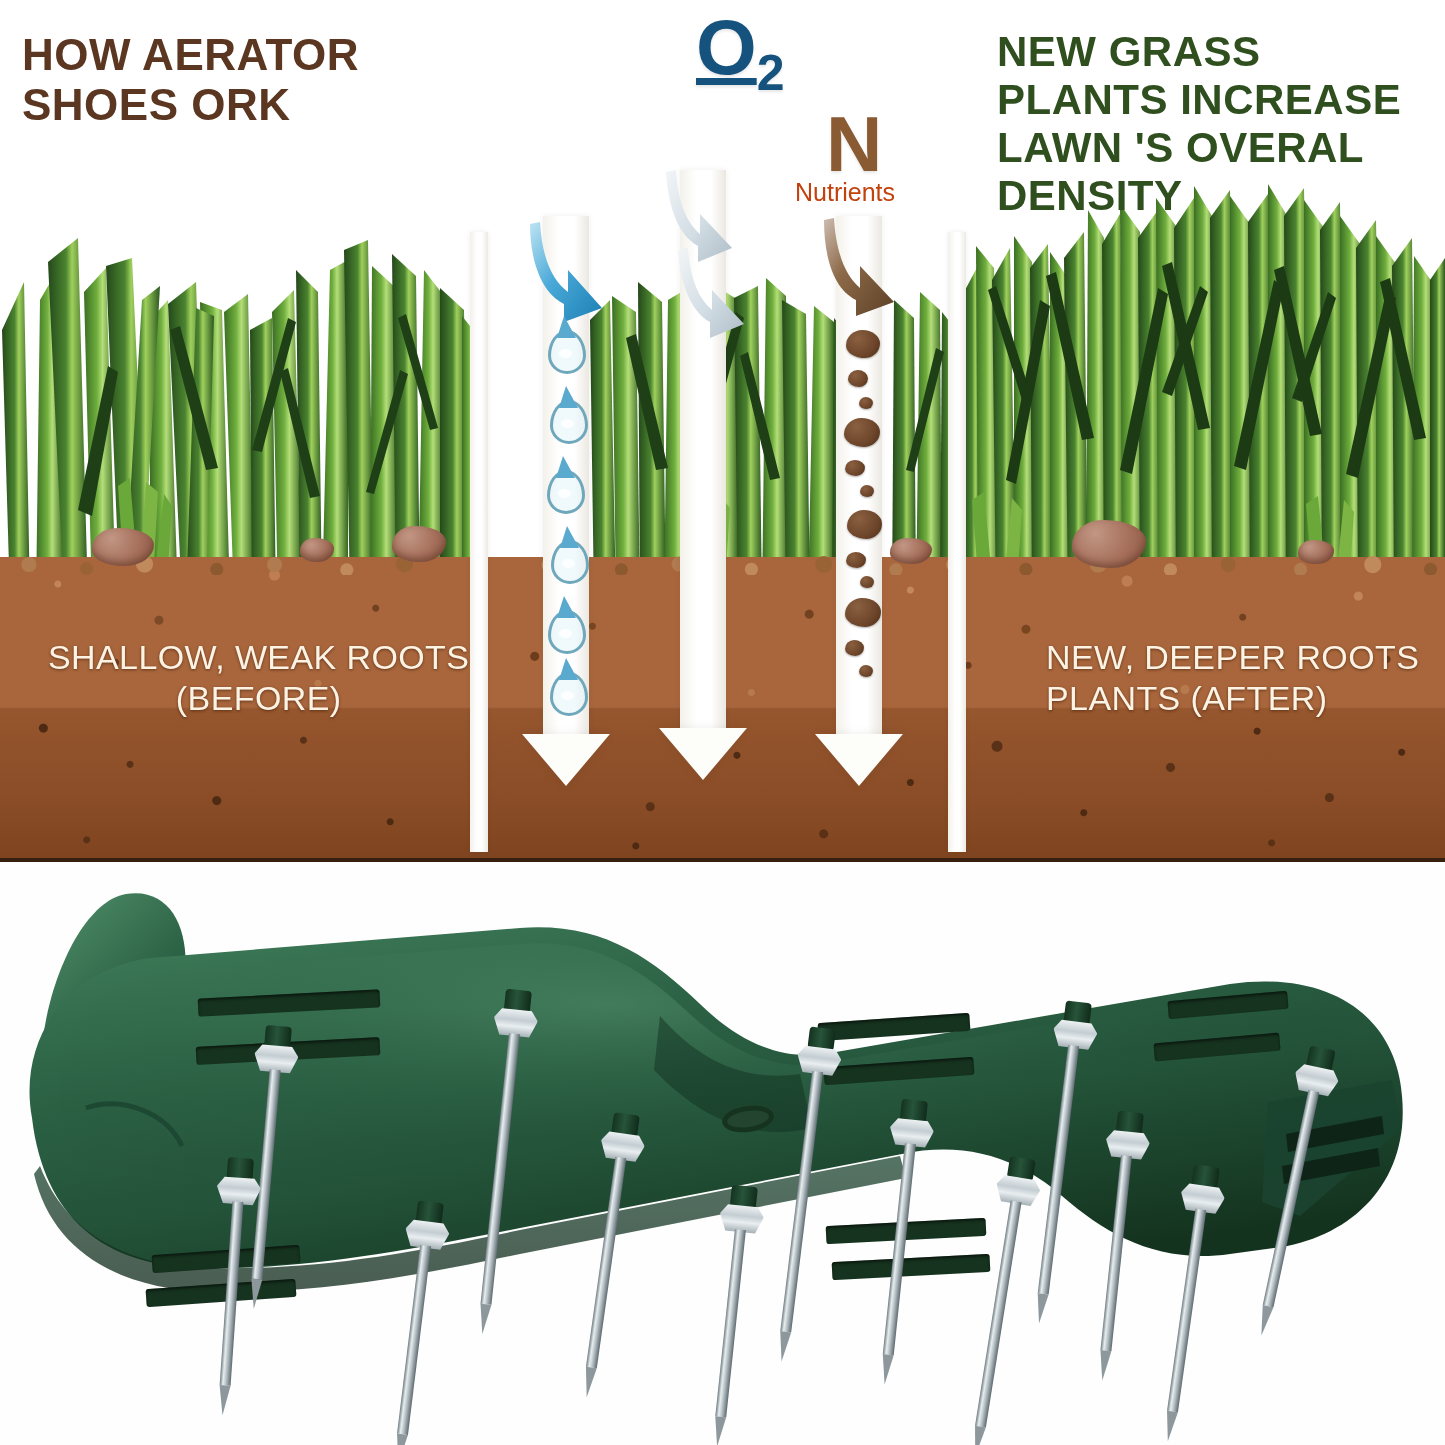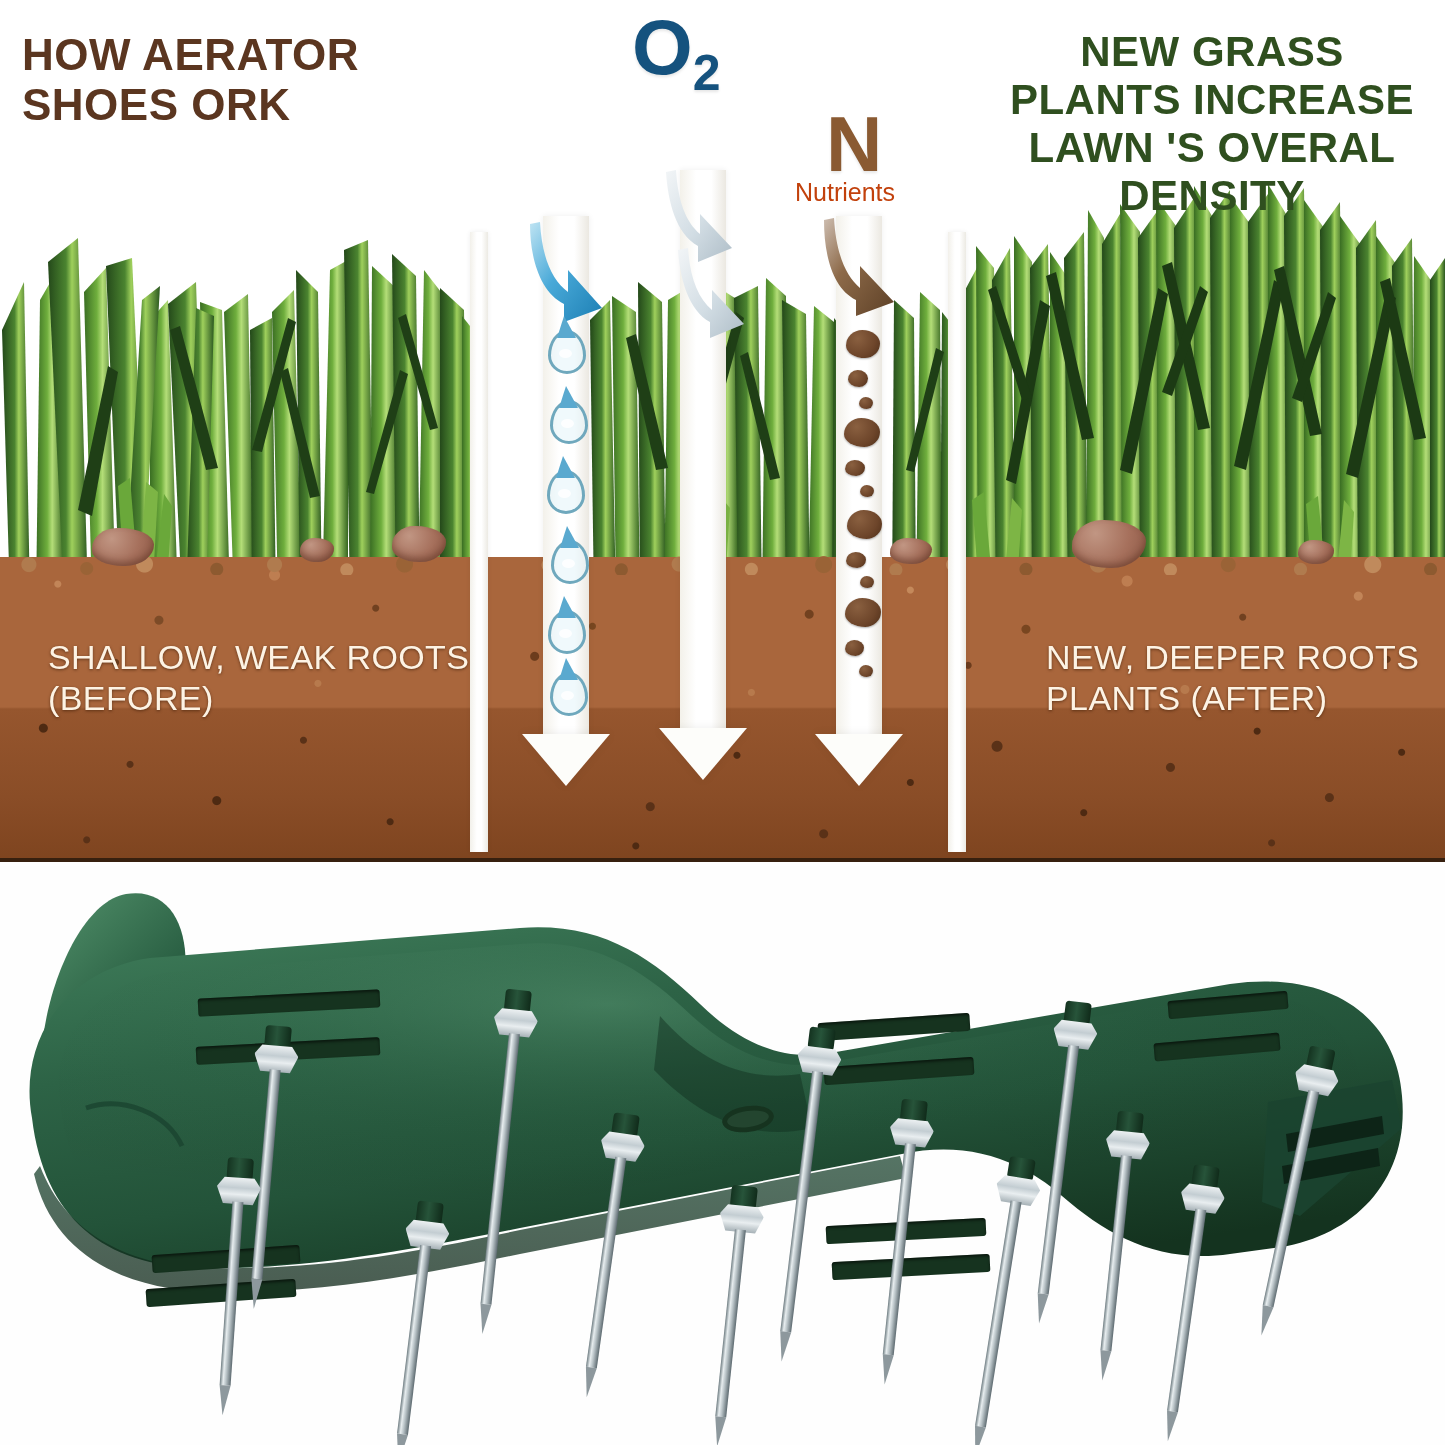--- a/index.html
+++ b/index.html
@@ -20,8 +20,8 @@
   #lbl-h2o { left:505px; top:105px; font-size:78px; color:#5bb6de;
              text-shadow:0 2px 3px rgba(0,0,0,.10); }
   #lbl-h2o .sub { font-size:50px; vertical-align:-16px; }
-  #lbl-o2  { left:632px; top:8px;  font-size:78px; color:#15527e;
-             text-shadow:0 2px 3px rgba(0,0,0,.10); }
+  #lbl-o2  { left:696px; top:8px;  font-size:78px; color:#15527e;
+             text-shadow:0 2px 3px rgba(0,0,0,.10);text-decoration:underline; }
   #lbl-o2 .sub { font-size:50px; vertical-align:-16px; }
   #lbl-n   { left:826px; top:105px; font-size:78px; color:#8a5a32;
              text-shadow:0 2px 3px rgba(0,0,0,.10); }

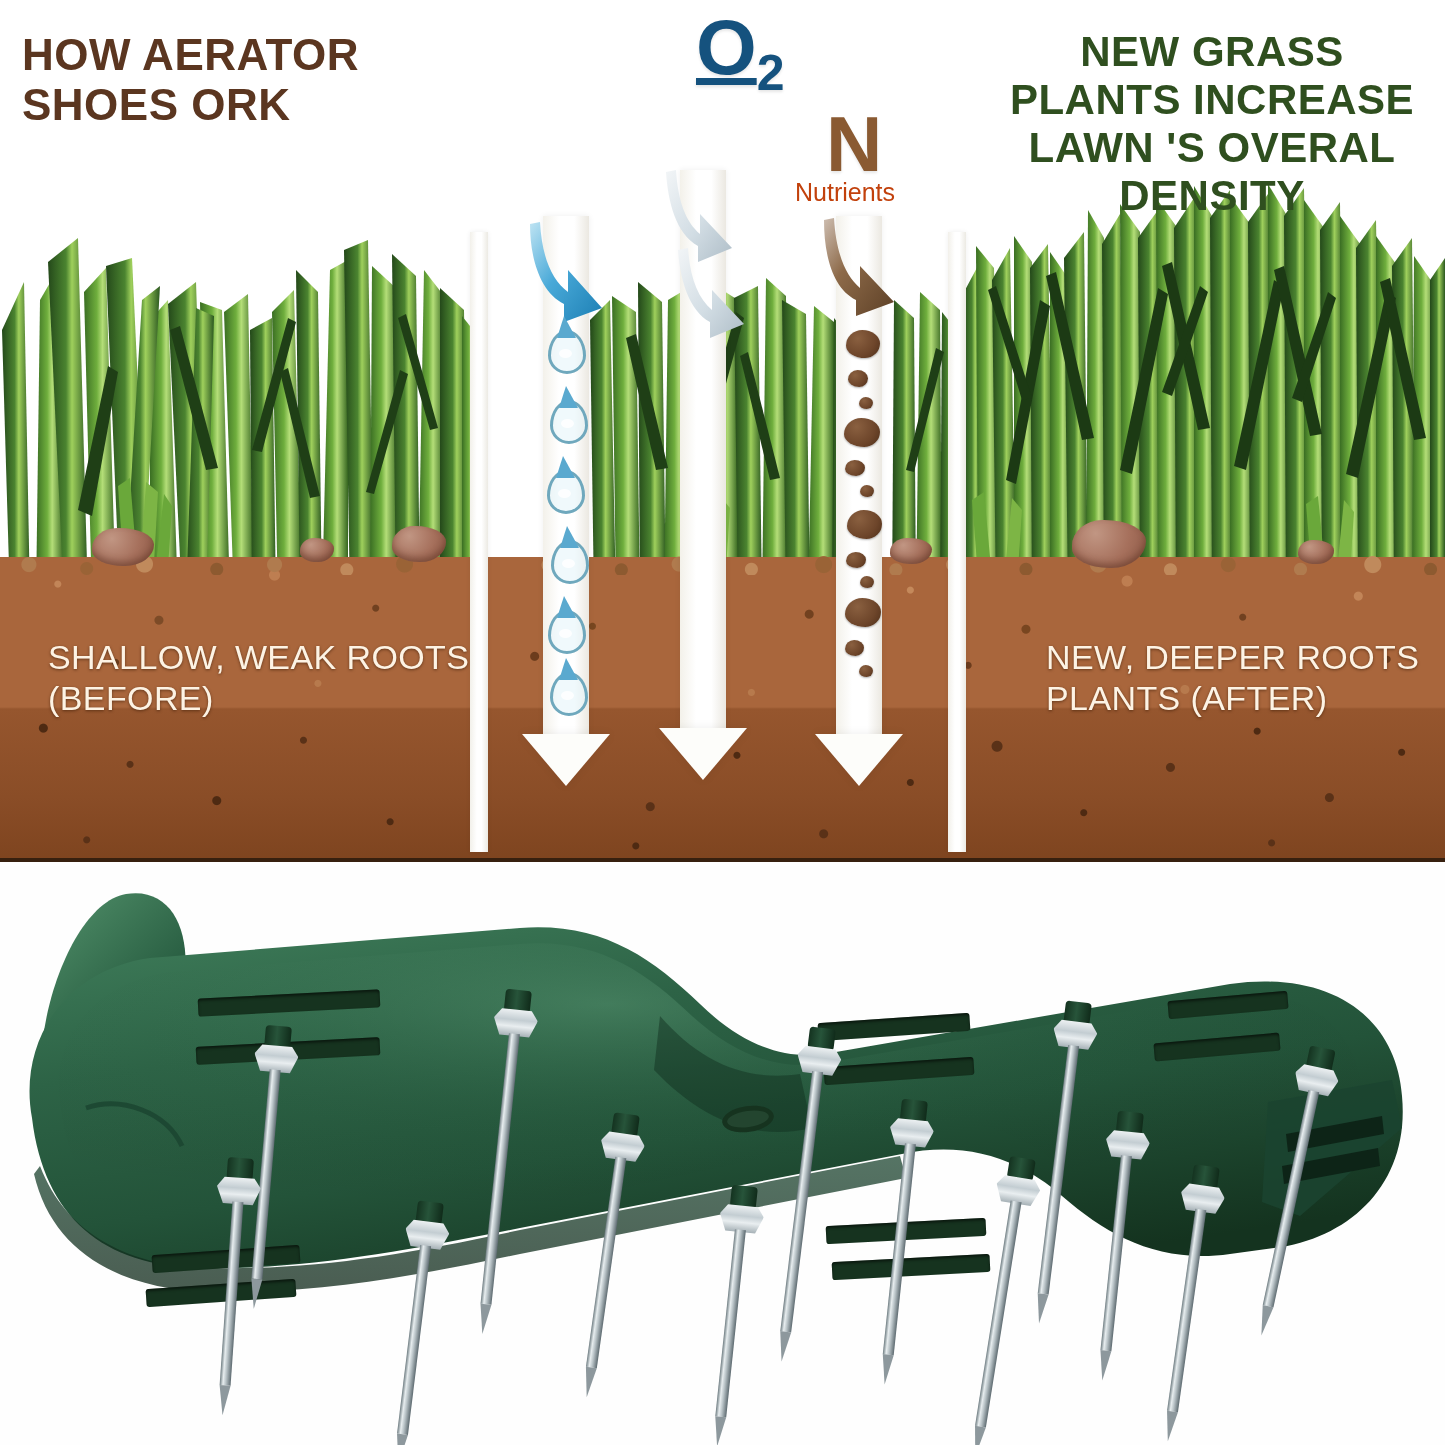--- a/index.html
+++ b/index.html
@@ -14,7 +14,7 @@
   
   .title { position:absolute; font-weight:bold; letter-spacing:.5px; line-height:1.14; }
   #title-left  { left:22px;  top:30px;  width:420px; font-size:44px; color:#5b3620; }
-  #title-right { right:18px; top:28px;  width:430px; font-size:42px; color:#2f4f1f; text-align:center; }
+  #title-right { right:18px; top:28px;  width:430px; font-size:42px; color:#2f4f1f; text-align:left; }
 
   .chem { position:absolute; font-weight:bold; line-height:1; }
   #lbl-h2o { left:505px; top:105px; font-size:78px; color:#5bb6de;

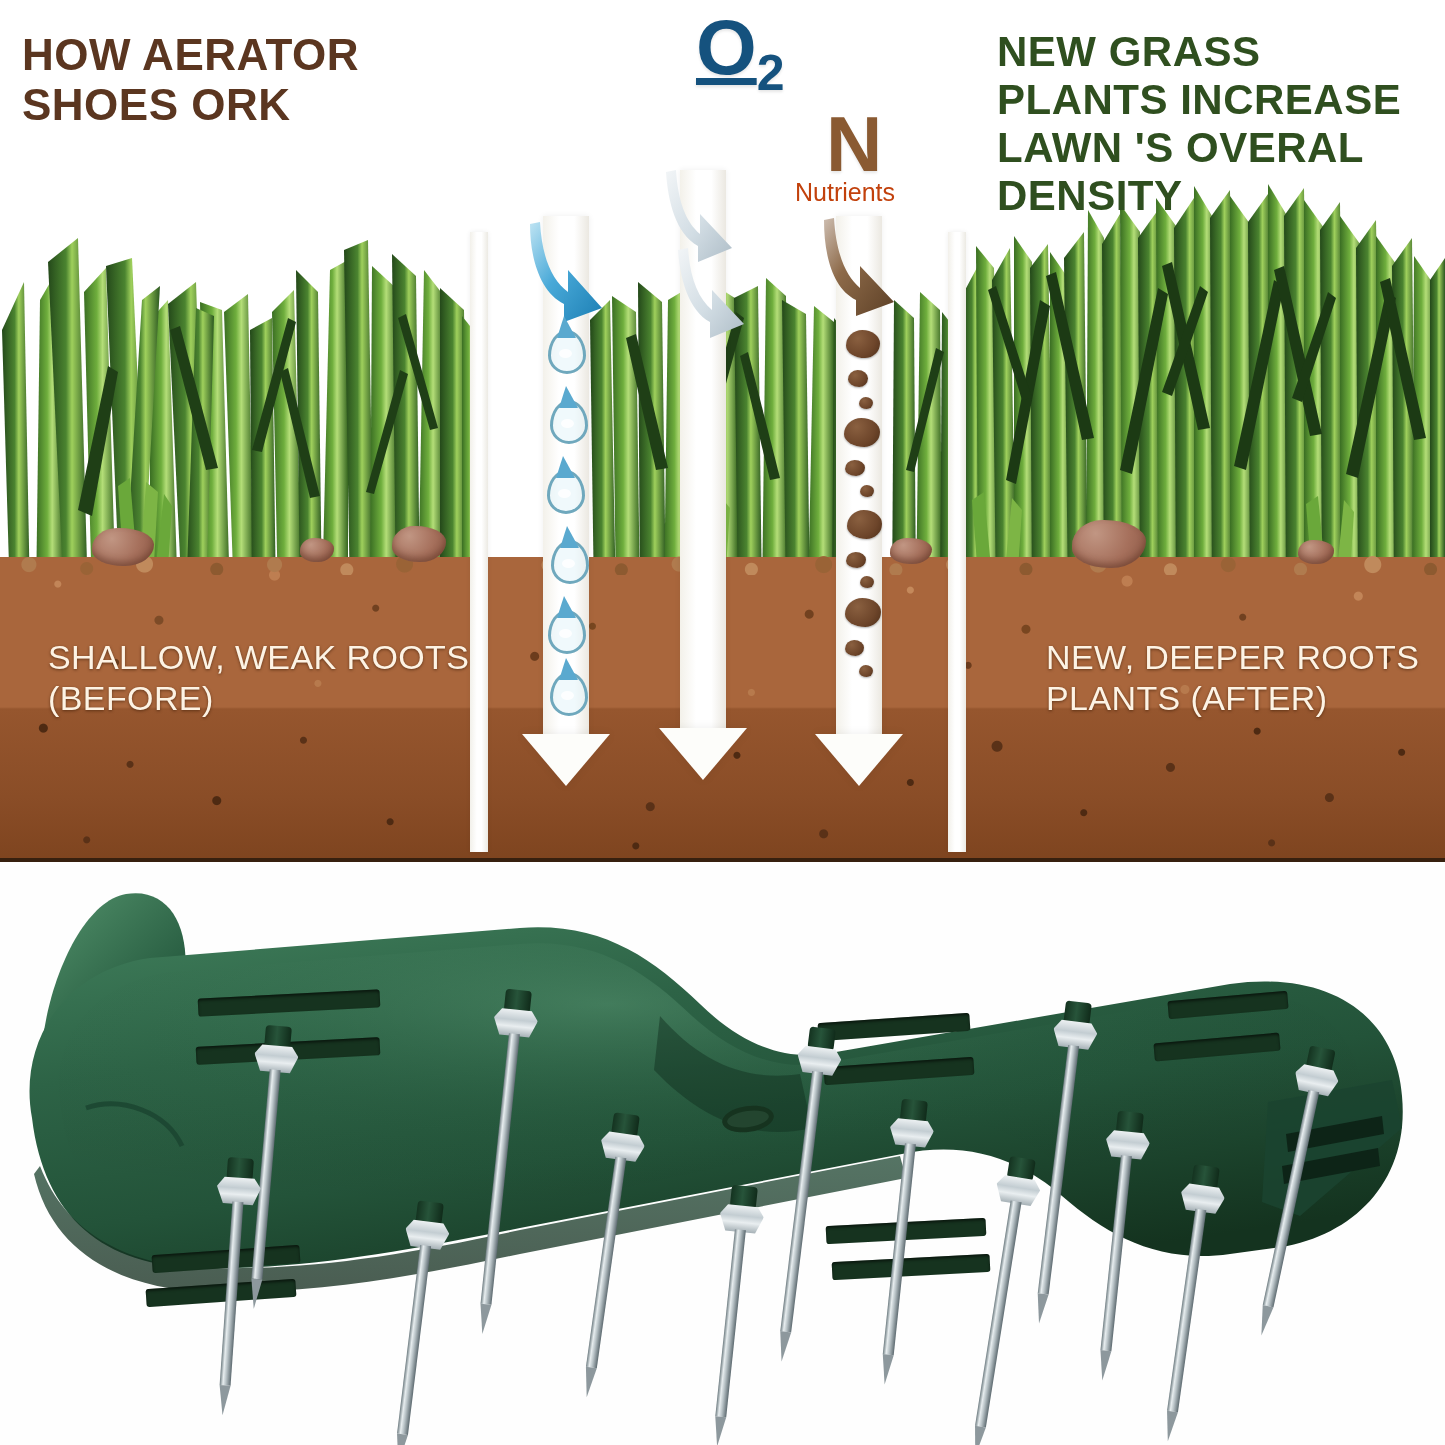--- a/index.html
+++ b/index.html
@@ -110,7 +110,7 @@
 
   .soil-caption { position:absolute; color:#fdf3e4; font-size:34px; font-weight:500;
      line-height:1.22; letter-spacing:.4px; text-shadow:0 1px 3px rgba(60,28,8,.65); }
-  #cap-left  { left:48px;  top:637px; }
+  #cap-left  { left:48px;  top:637px;text-align:center; }
   #cap-right { left:1046px; top:637px; }
 
   

